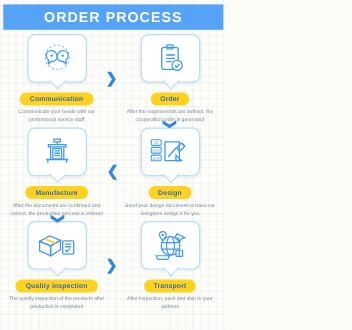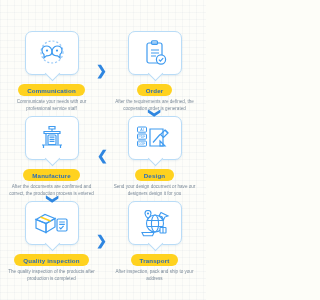--- a/index.html
+++ b/index.html
@@ -73,6 +73,9 @@
 
 <div id="page">
 
+  <div class="header">
+    <div class="header-title">ORDER PROCESS</div>
+  </div>
 
   <div class="grid">
 

